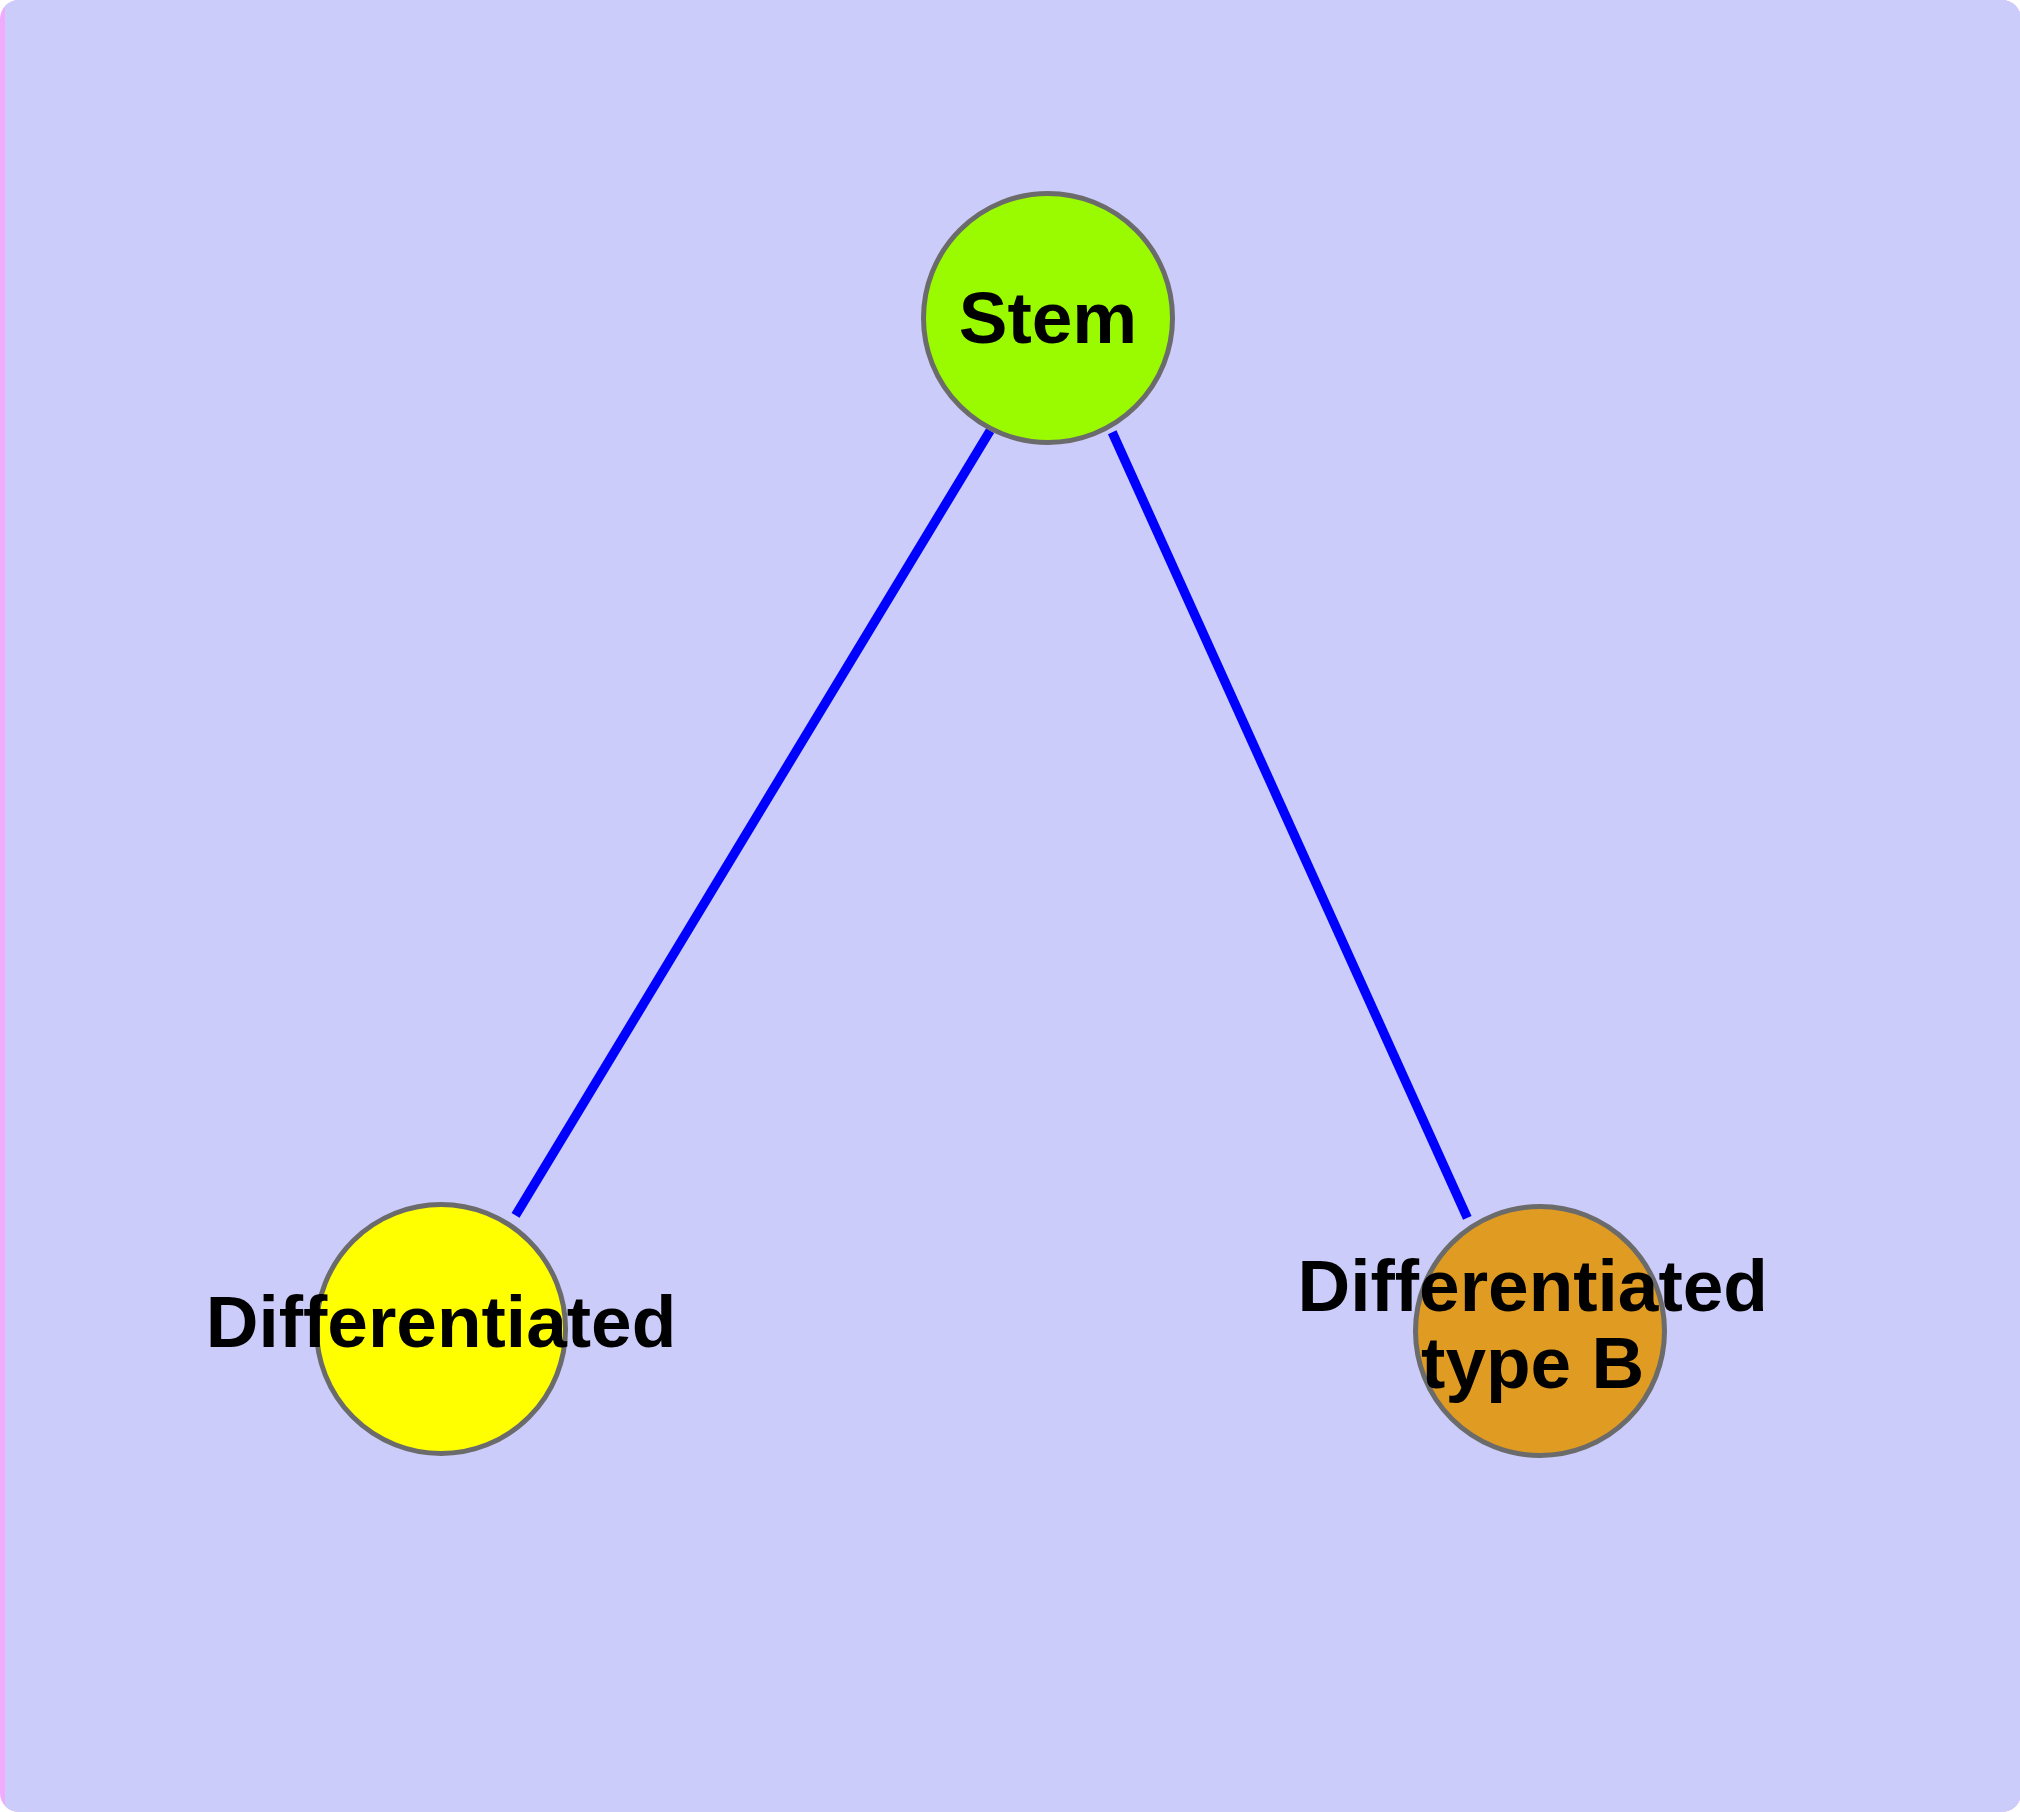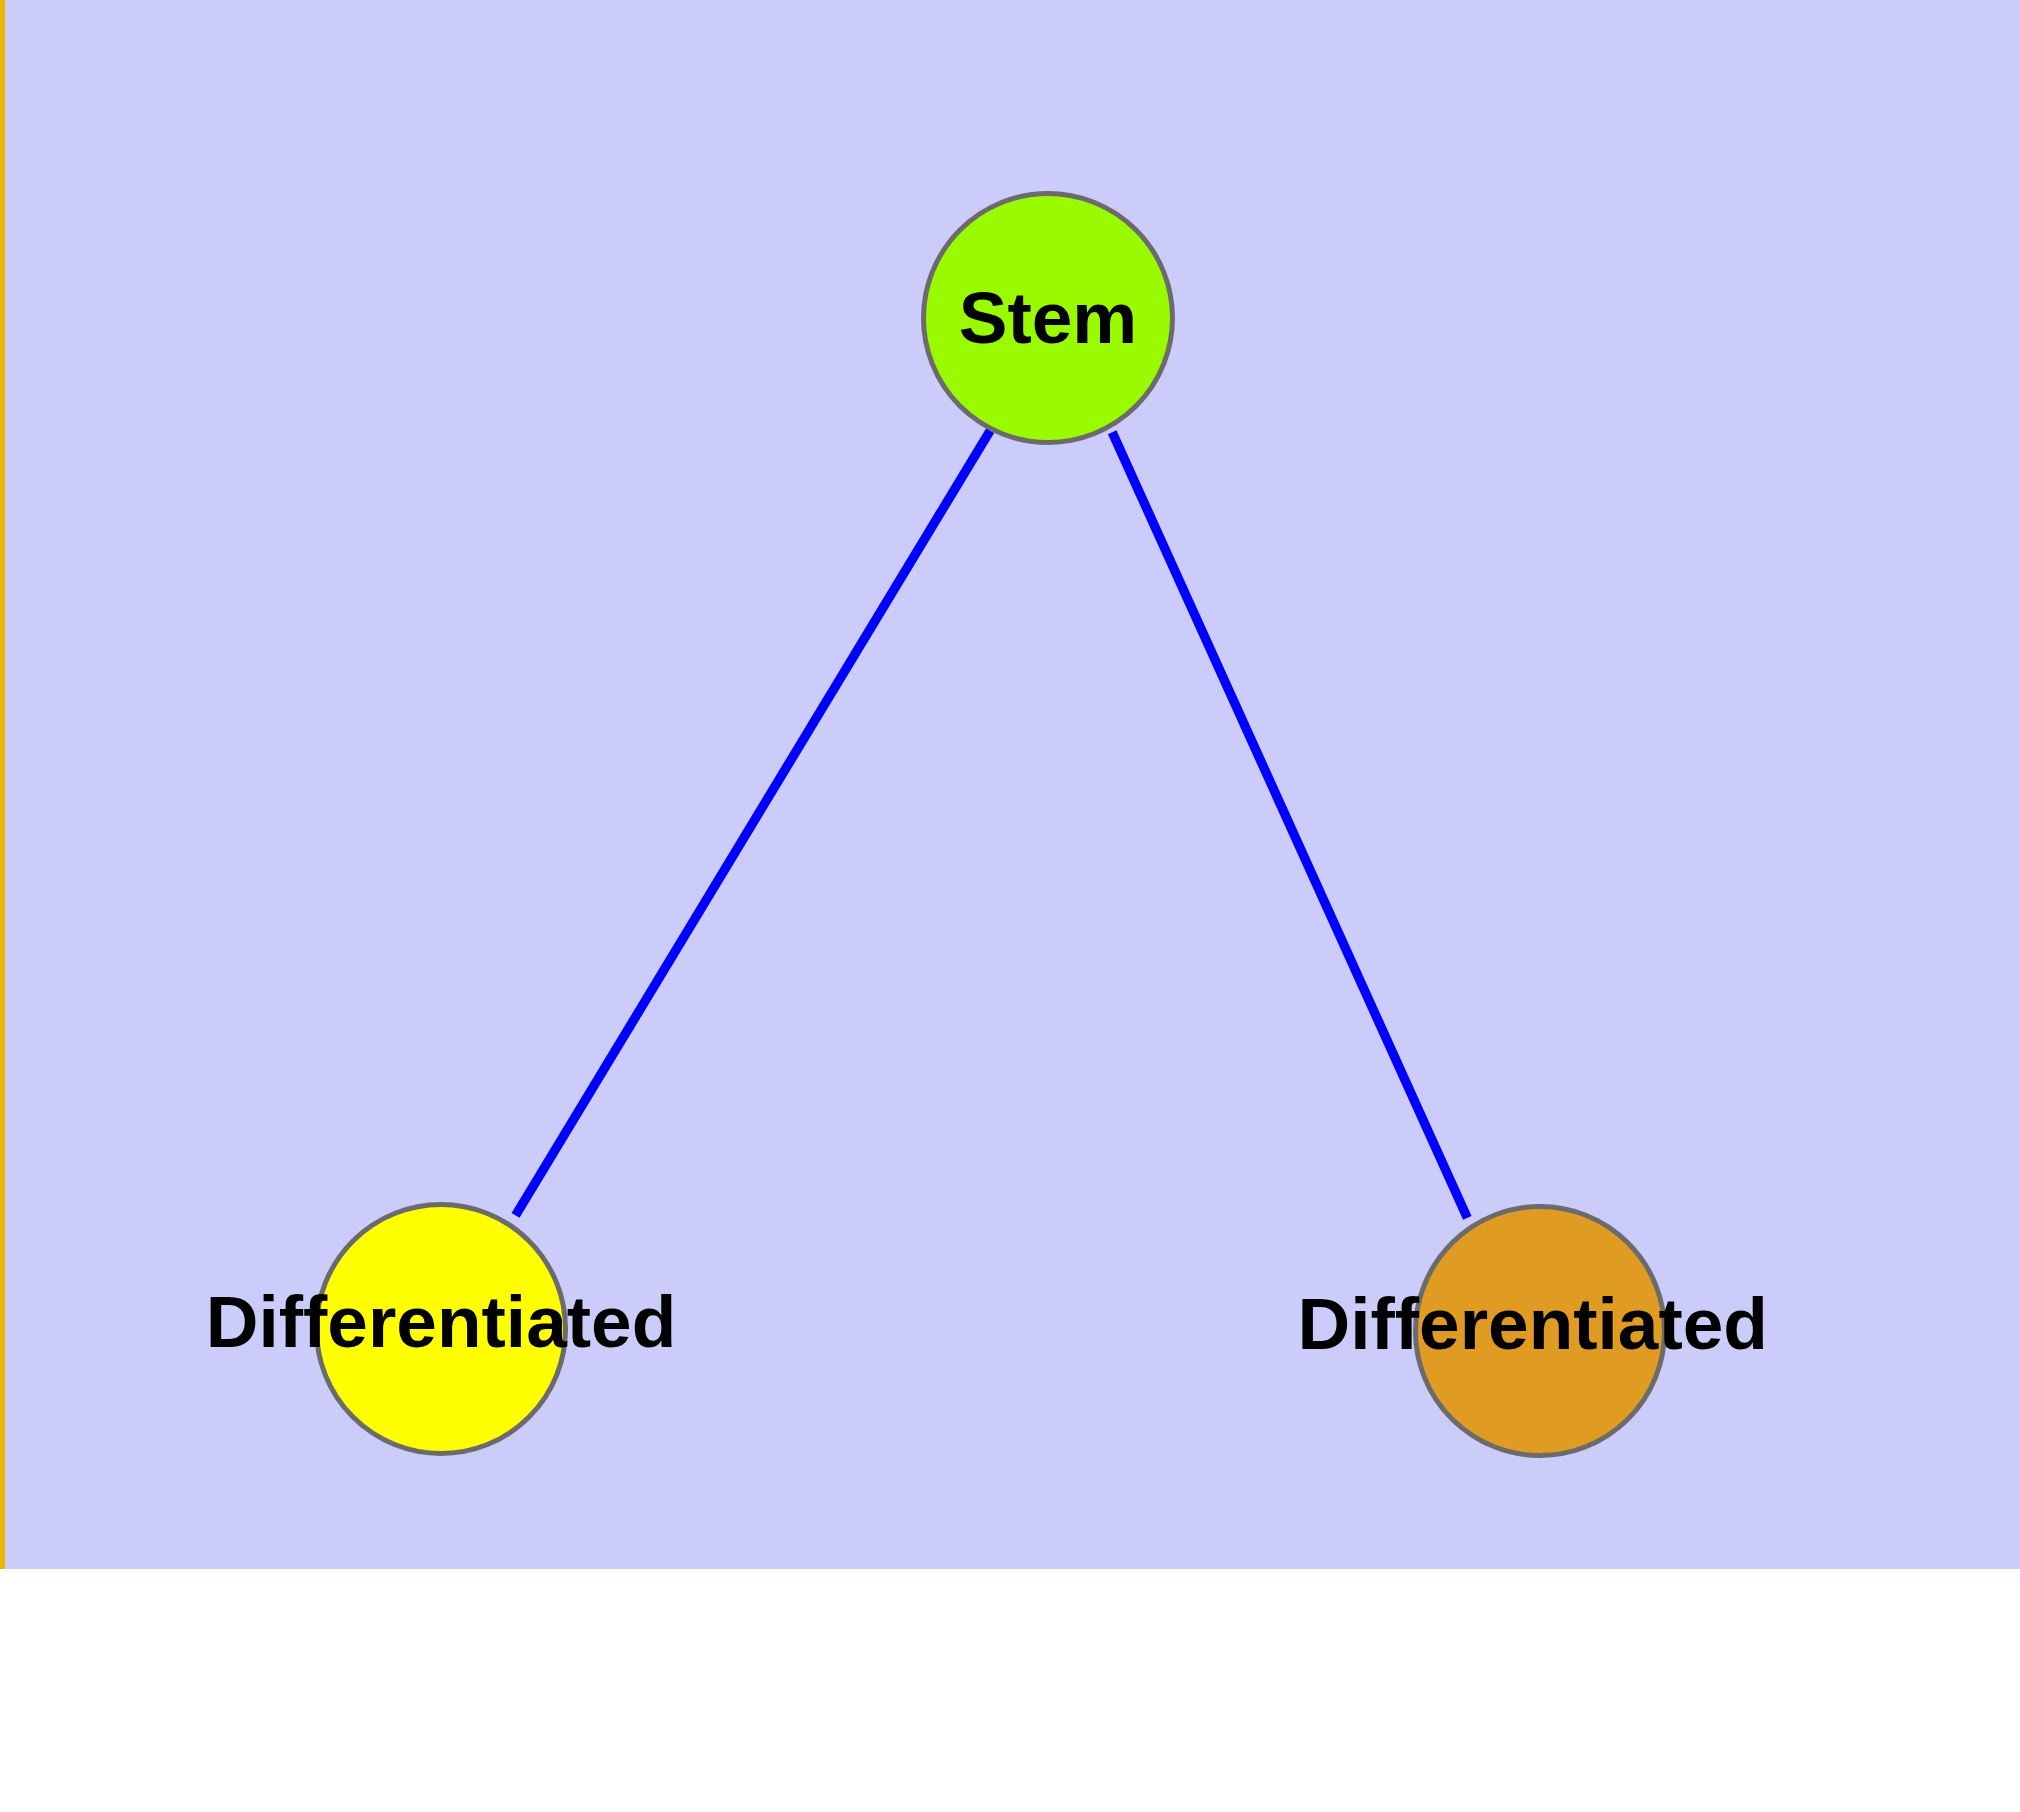--- a/index.html
+++ b/index.html
@@ -18,9 +18,10 @@
   #canvas {
     position: relative;
     width: 2021px;
-    height: 1569px;
-    background: #eab308;
+    height: 1812px;
+    background: #f0abfc;
     overflow: hidden;
+    border-radius: 19px;
   }
 
   

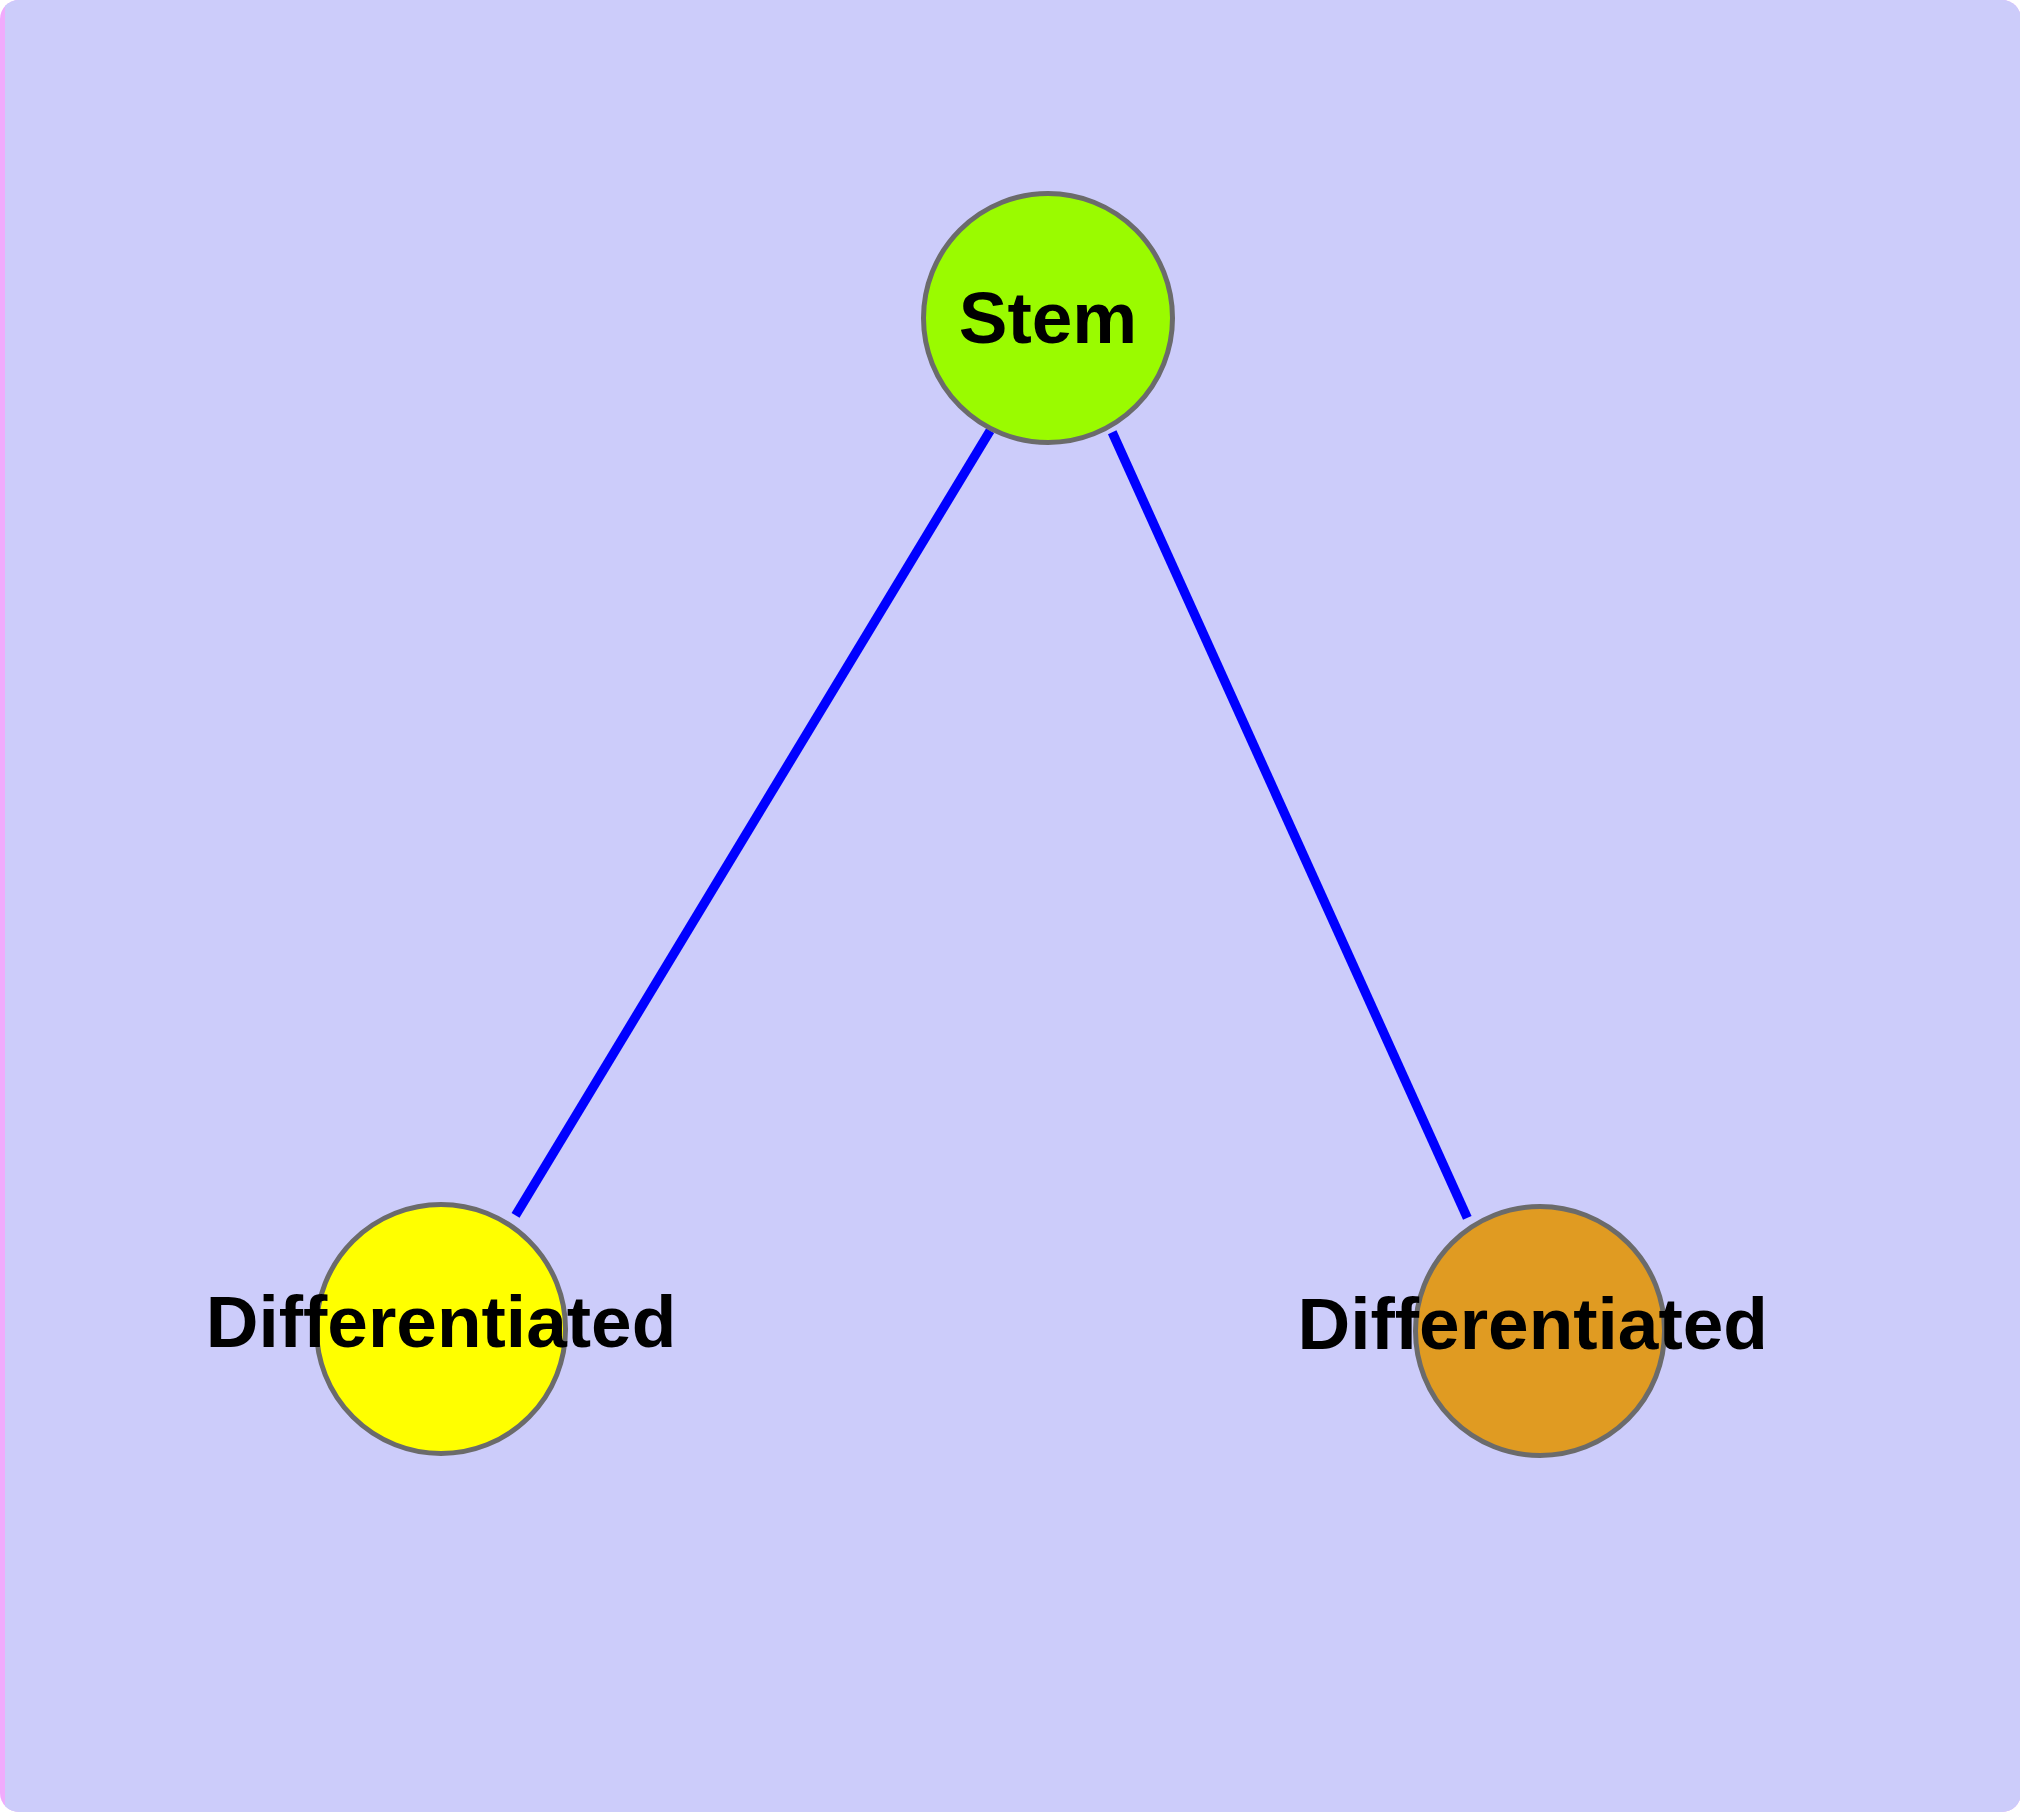--- a/index.html
+++ b/index.html
@@ -130,6 +130,7 @@
   <div class="node" id="node-type-b" style="left: 1413px; top: 1204px; width: 254px; height: 254px; background: rgb(224, 155, 34); border-color: rgb(107, 107, 107);">
     <div class="node-label">
       <span class="line">Differentiated</span>
+      <span class="line">type B</span>
     </div>
   </div>
 

